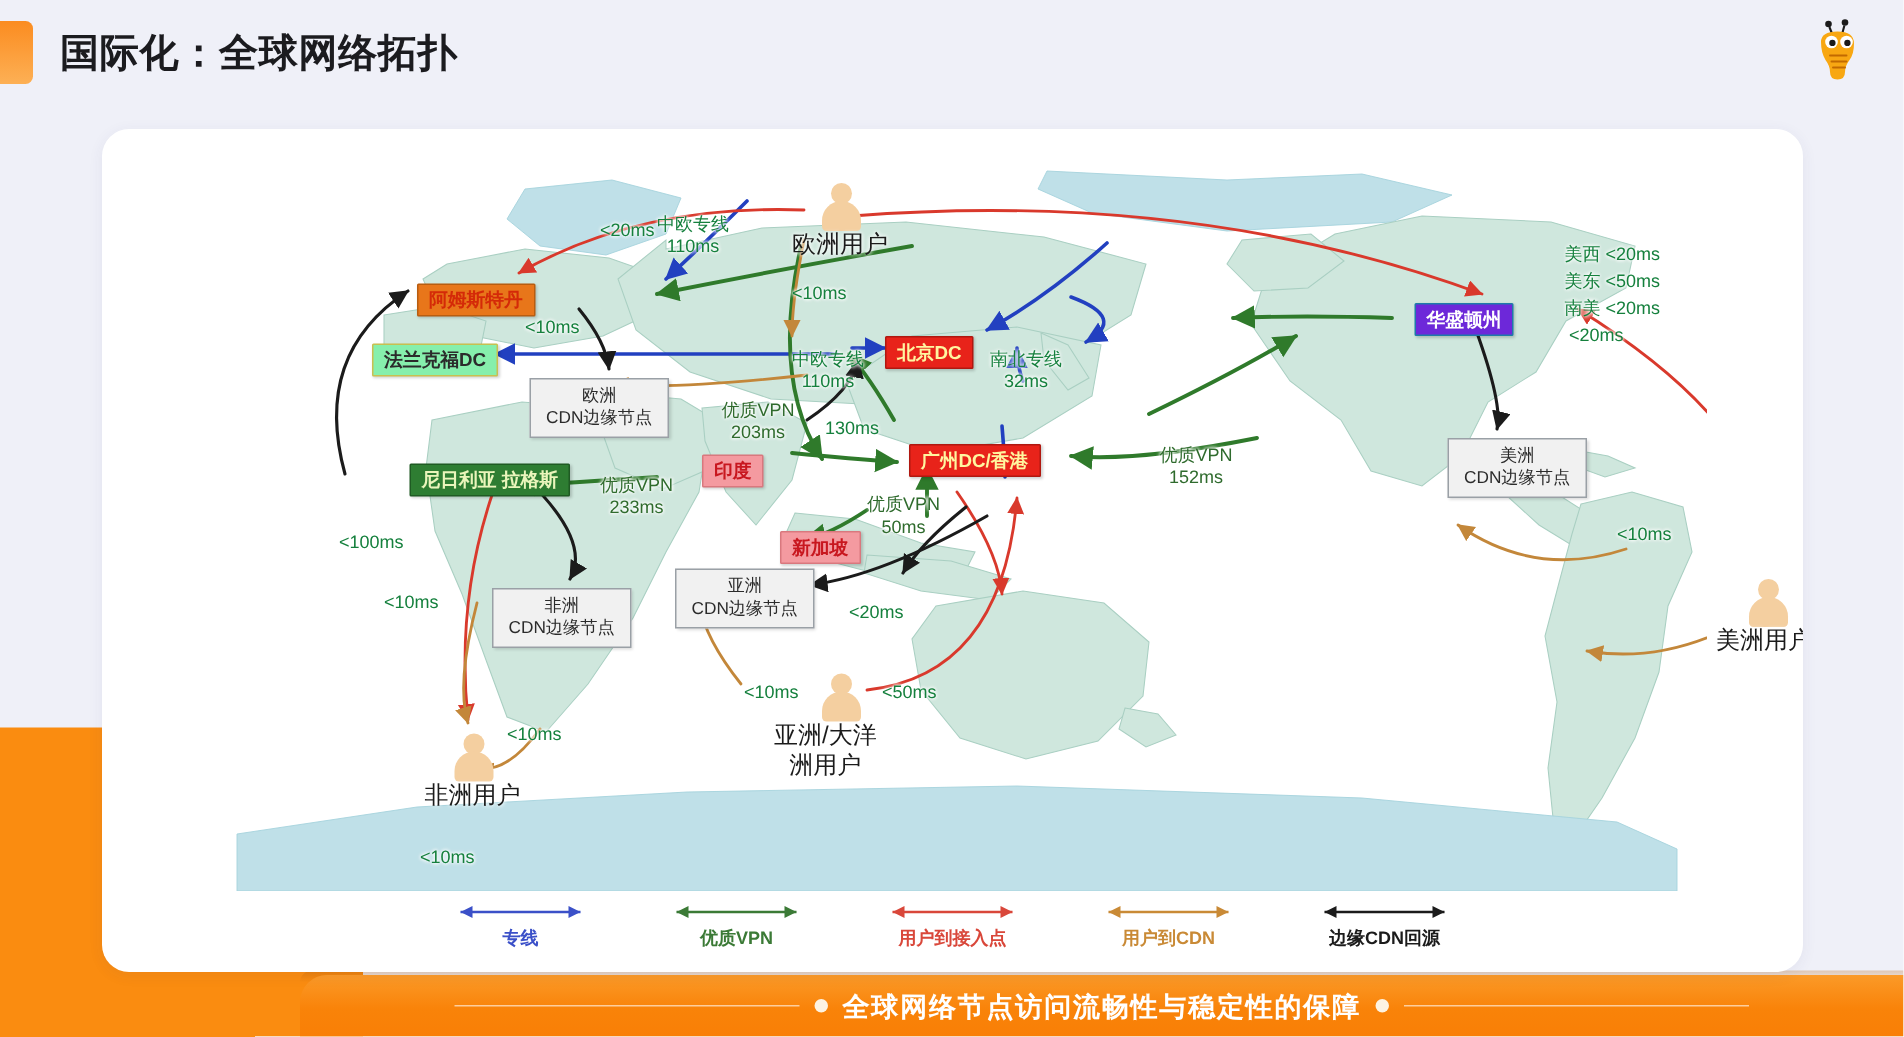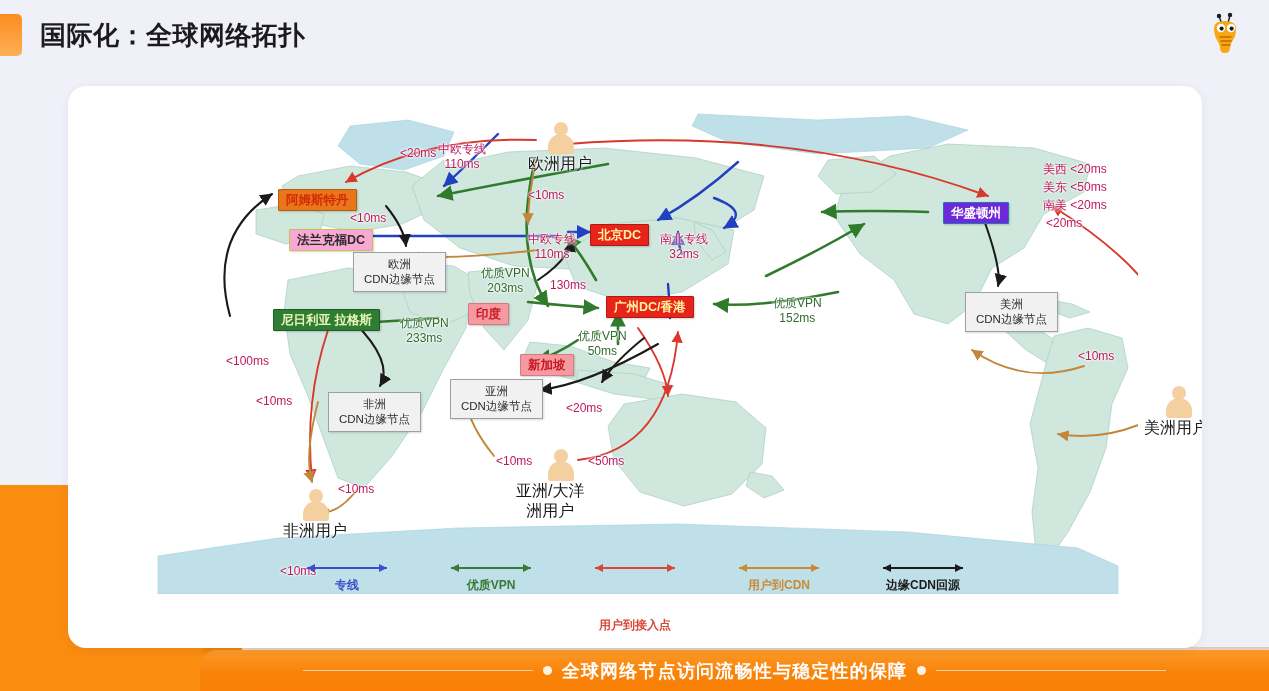--- a/index.html
+++ b/index.html
@@ -80,7 +80,7 @@
   .lbl{position:absolute;font-size:12px;line-height:1.25;white-space:nowrap;
        text-shadow:0 0 3px #fff,0 0 3px #fff,0 0 2px #fff;}
   .lbl.center{text-align:center;}
-  .c-black{color:#be185d;}
+  .c-black{color:#15803d;}
   .c-green{color:#2f6b2d;}
 
   

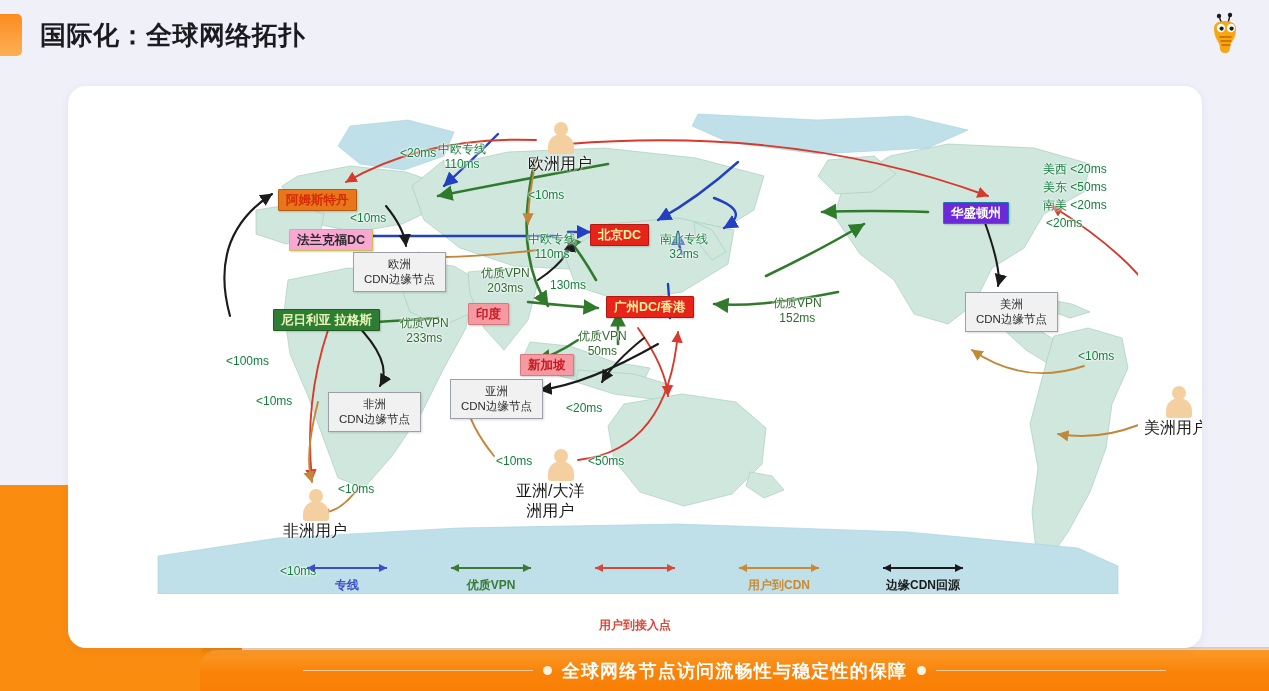--- a/index.html
+++ b/index.html
@@ -63,7 +63,7 @@
     border-radius:1px;
   }
   .n-orange{background:#e8761a;color:#d42a08;border-color:#b85d10;}
-  .n-yellow{background:#f9a8d4;color:#2b2b2b;border-color:#c8c050;margin-left:41px;}
+  .n-yellow{background:#86efac;color:#2b2b2b;border-color:#c8c050;}
   .n-green {background:#2e7d32;color:#eaf5bb;border-color:#1f5b23;}
   .n-red   {background:#e8231a;color:#fff6a0;border-color:#b01810;}
   .n-blue  {background:#6d28d9;color:#ffffff;border-color:#1e7aaa;}

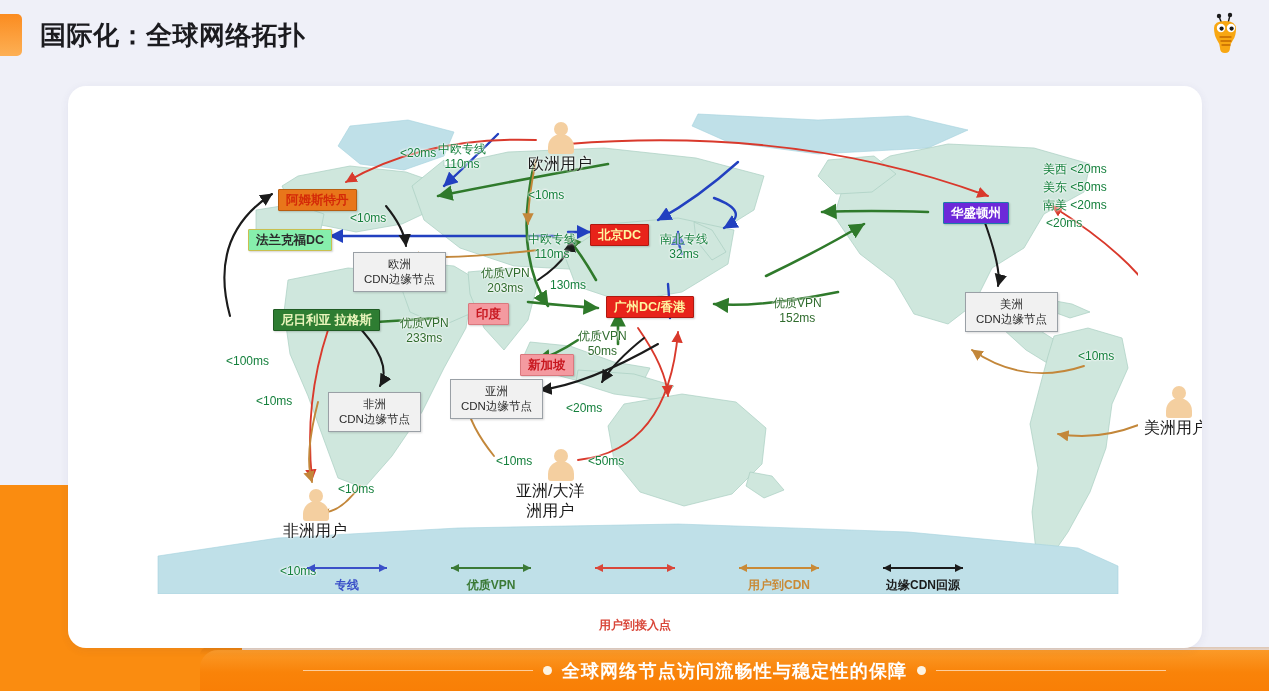--- a/index.html
+++ b/index.html
@@ -359,7 +359,7 @@
           <path d="M10,7 L18,3 L18,11 z" fill="#d9473a"></path>
           <path d="M90,7 L82,3 L82,11 z" fill="#d9473a"></path>
         </svg>
-        <div class="leg-txt" style="color: rgb(217, 71, 58); margin-top: 40px;">用户到接入点</div>
+        <div class="leg-txt" style="color: rgb(217, 71, 58);">用户到接入点</div>
       </div>
       <div class="leg-item">
         <svg class="leg-line" viewBox="0 0 100 14">

